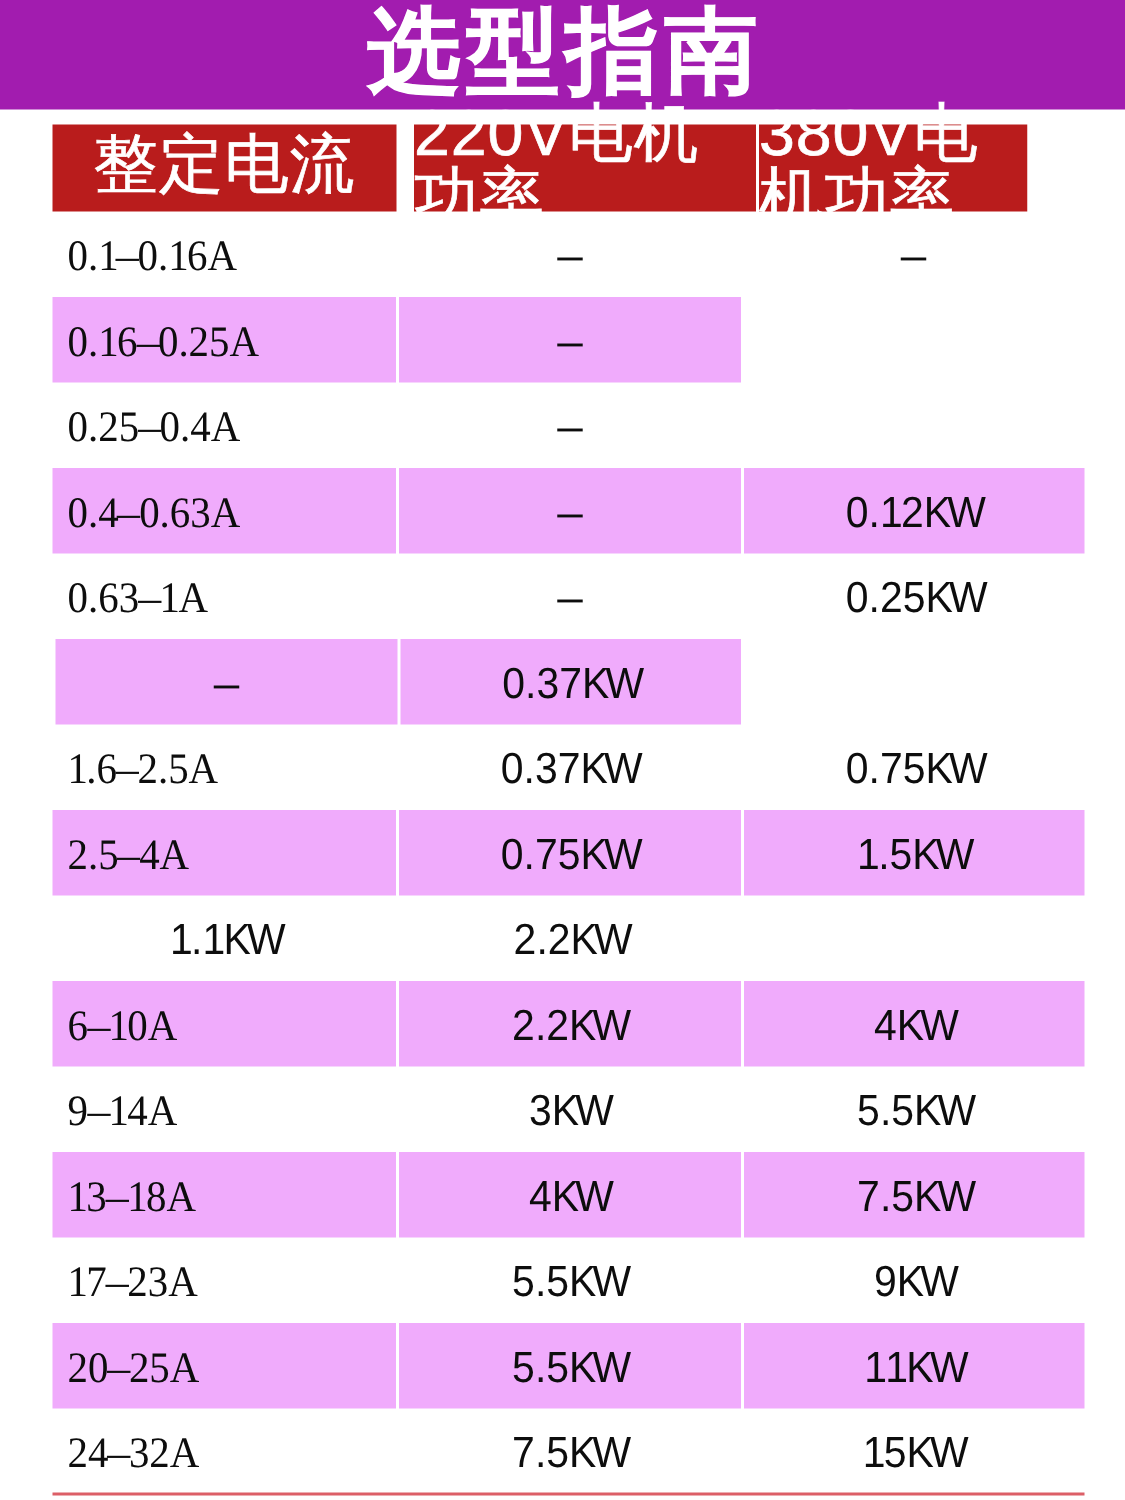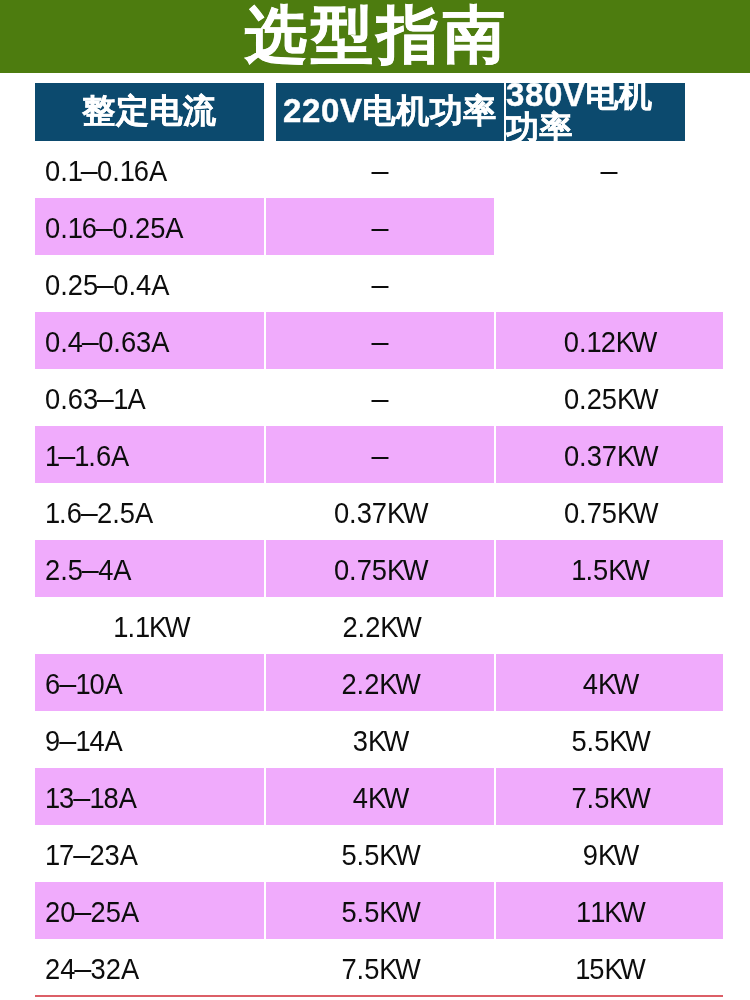--- a/index.html
+++ b/index.html
@@ -6,7 +6,7 @@
   body{width:750px;height:1000px;background:#ffffff;font-family:"Liberation Sans",sans-serif;}
   .page{position:relative;width:750px;height:1000px;overflow:hidden;background:#ffffff;will-change:transform;}
 
-  .banner{position:absolute;left:0;top:0;width:750px;height:73px;background:#4d7c0f;}
+  .banner{position:absolute;left:0;top:0;width:750px;height:73px;background:#a21caf;}
   .banner-title{position:absolute;left:0;top:-2px;width:750px;height:73px;
       display:flex;align-items:center;justify-content:center;
       color:#ffffff;font-size:62px;font-weight:700;letter-spacing:4px;text-indent:4px;line-height:1;

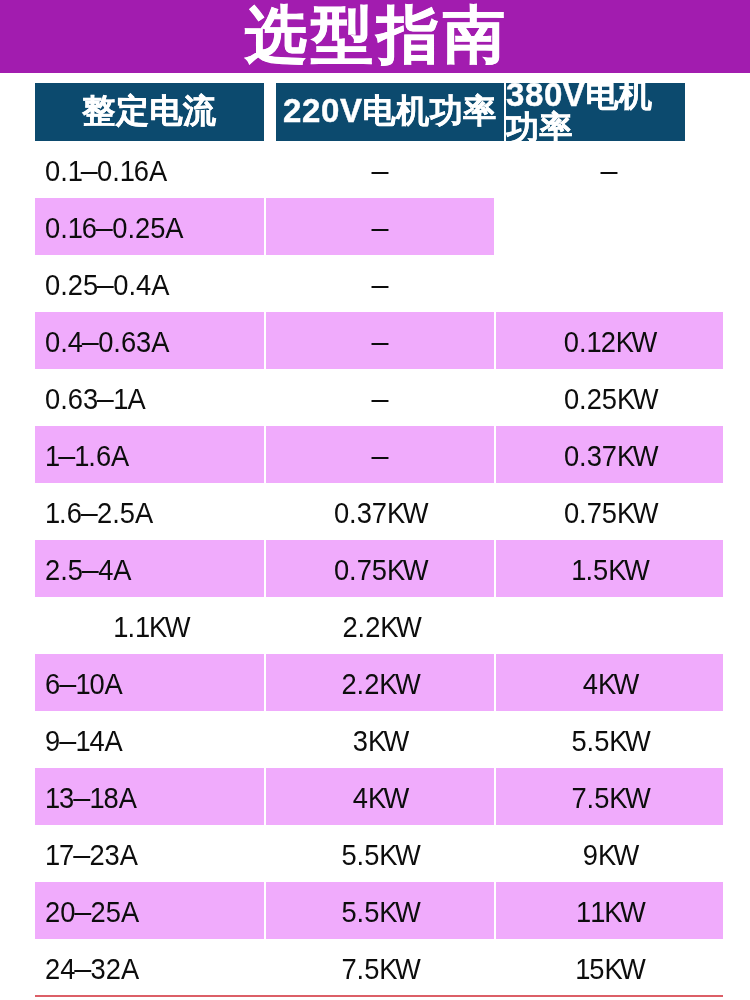--- a/index.html
+++ b/index.html
@@ -15,7 +15,7 @@
   .table{position:absolute;left:35px;top:83px;width:688px;}
 
   .thead{display:flex;height:58px;}
-  .th{background:#0c4a6e;color:#ffffff;font-size:33px;font-weight:700;letter-spacing:.6px;
+  .th{background:#b91c1c;color:#ffffff;font-size:43px;font-weight:400;letter-spacing:.6px;
       display:flex;align-items:center;justify-content:center;line-height:1;
       padding-bottom:3px;box-sizing:border-box;will-change:transform;-webkit-text-stroke:0.45px #ffffff;}
   .th.c1{width:229px;}

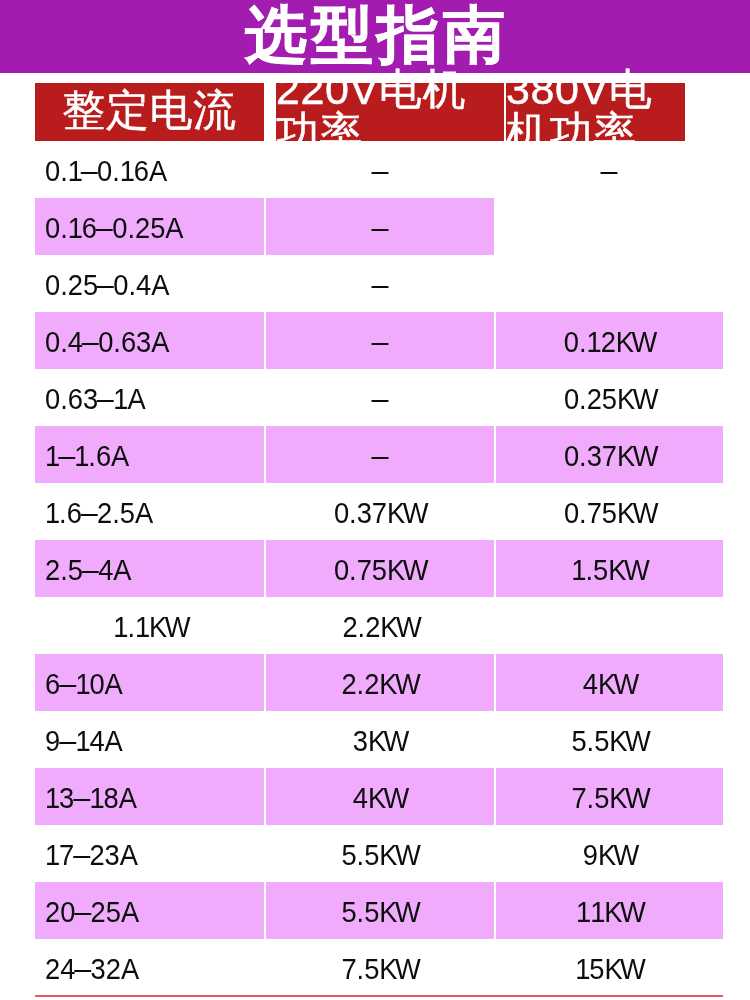--- a/index.html
+++ b/index.html
@@ -25,7 +25,7 @@
   .row{display:flex;height:57px;}
   .row.alt .cell{background:#f0abfc;}
   .cell{display:flex;align-items:center;box-sizing:border-box;padding-top:3px;}
-  .cell.c1{width:229px;justify-content:flex-start;padding-left:10px;}
+  .cell.c1{width:229px;justify-content:flex-start;padding-left:10px;font-family:Liberation Serif, serif;}
   .cell.c2{width:228px;margin-left:2px;justify-content:center;}
   .cell.c3{width:227px;margin-left:2px;justify-content:center;}
   .cell span.txt{display:inline-block;transform:scaleX(0.941);font-size:29px;color:#0d0d0d;

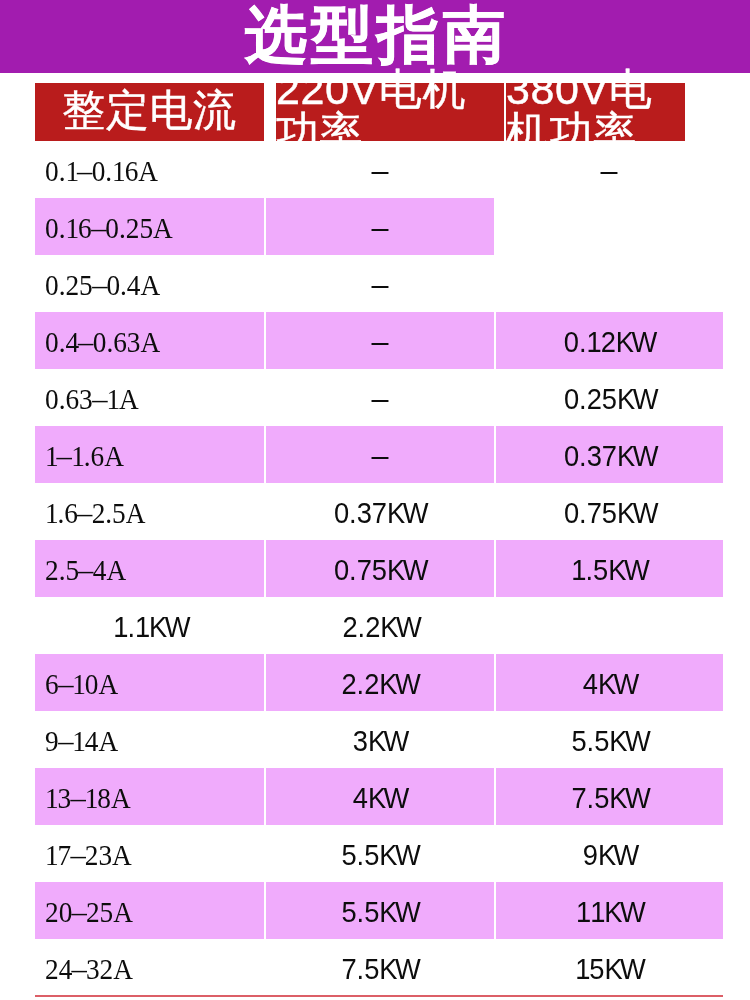--- a/index.html
+++ b/index.html
@@ -105,9 +105,6 @@
           </div>
     </div>
     <div class="row alt">
-      <div class="cell c1">
-            <span class="txt"><i class="one">1</i><i class="dash">–</i><i class="one">1</i>.6A</span>
-          </div>
       <div class="cell c2">
             <span class="txt"><i class="dash">–</i></span>
           </div>

